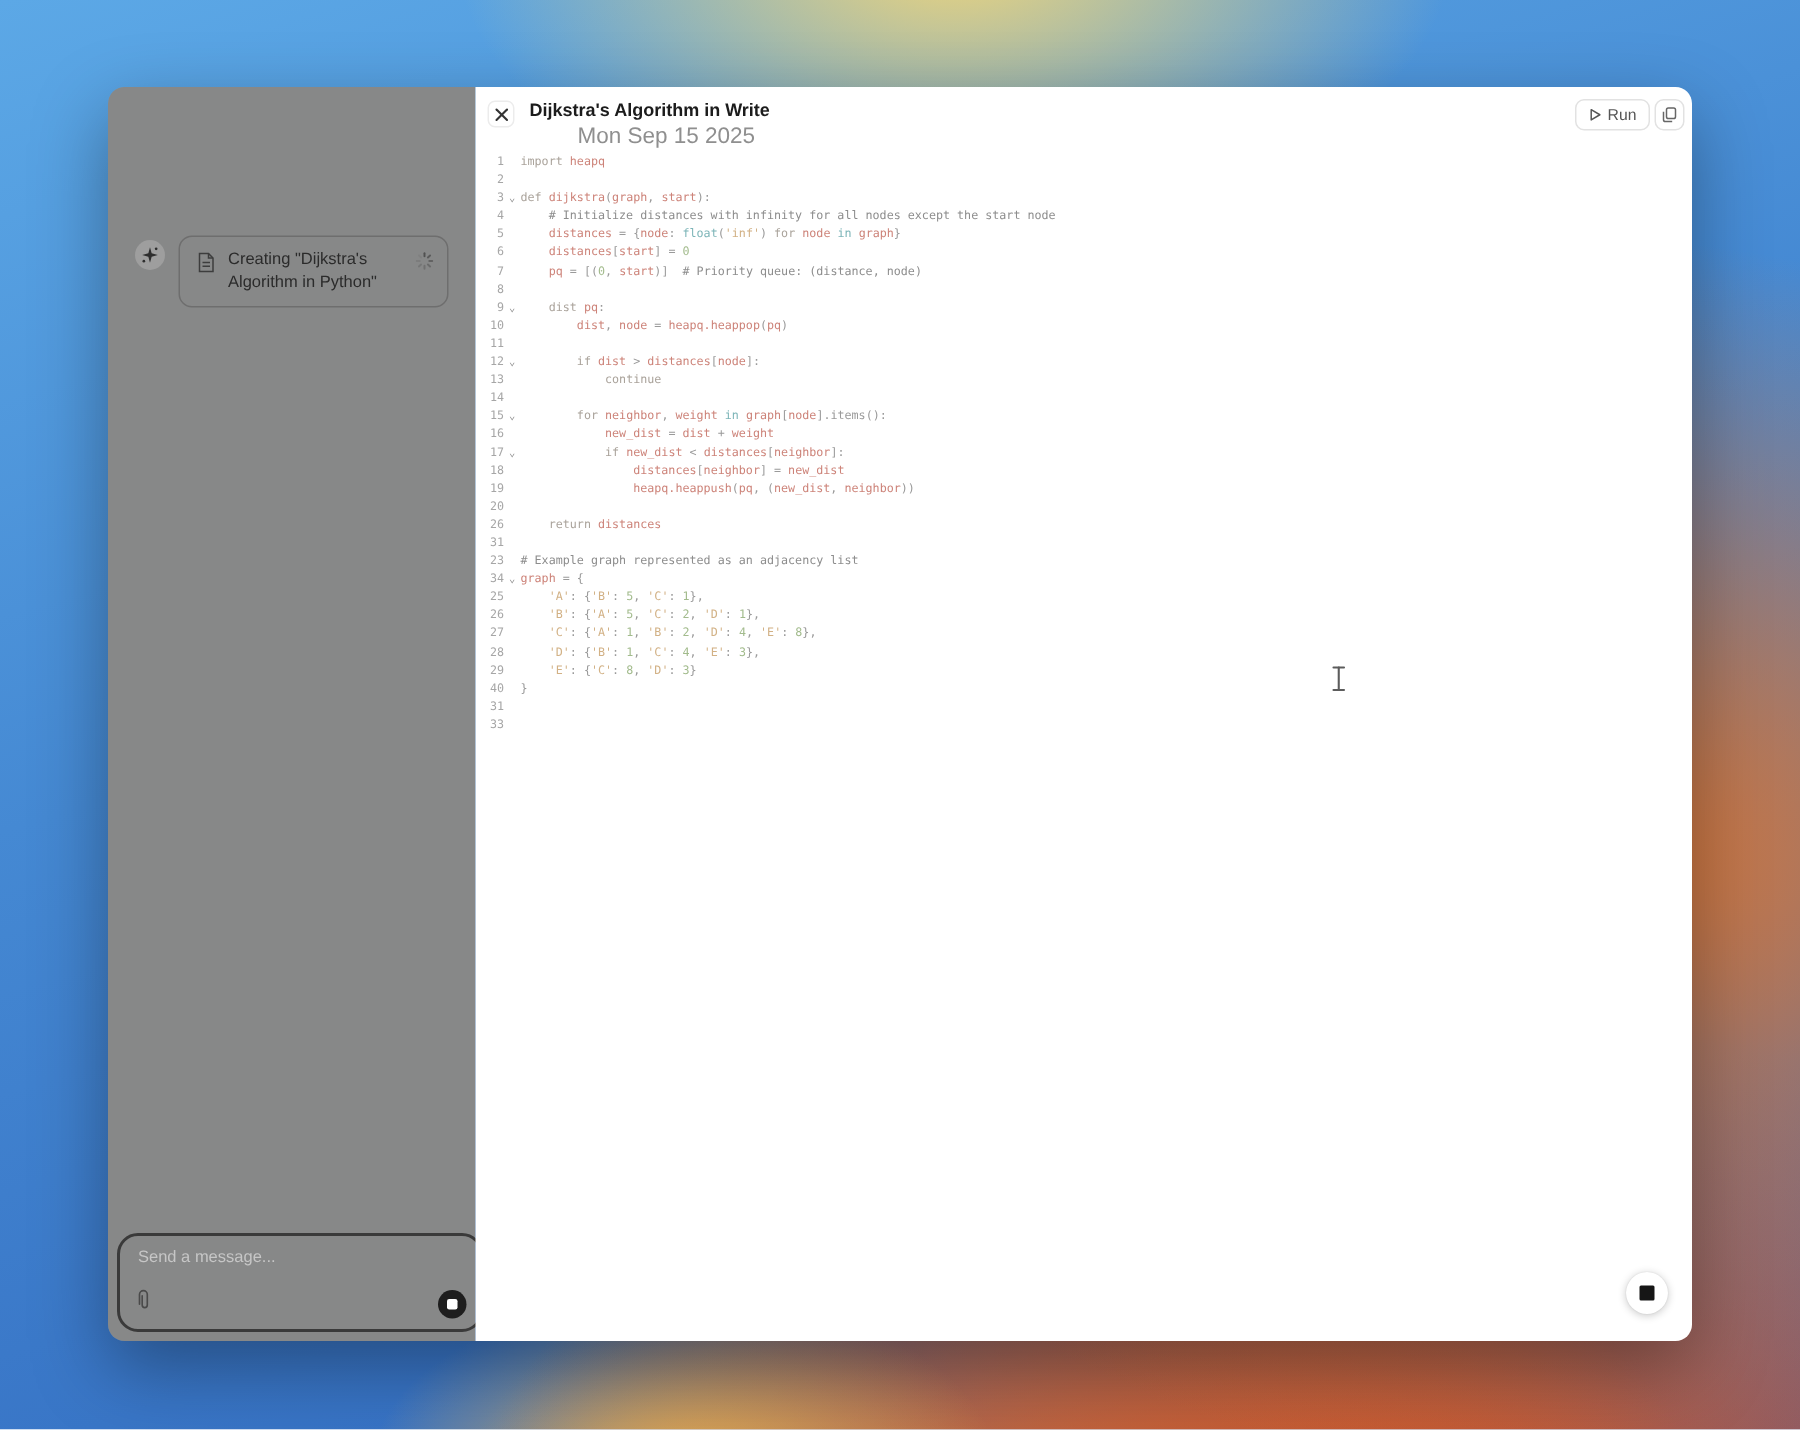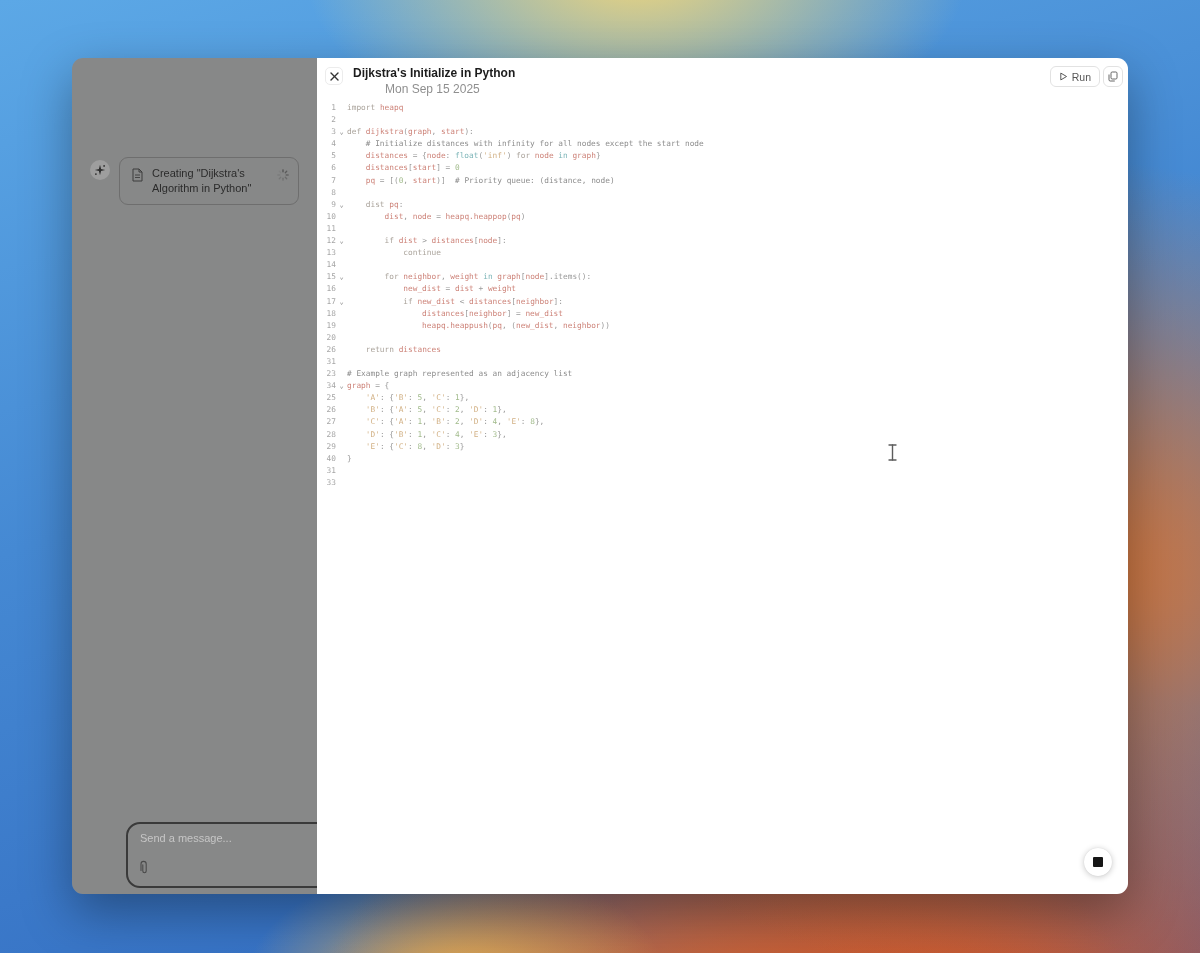--- a/index.html
+++ b/index.html
@@ -157,7 +157,7 @@
         </svg>
       </button>
 
-      <div class="doc-title">Dijkstra's Initialize in Python</div>
+      <div class="doc-title">Dijkstra's Algorithm in Write</div>
       <div class="doc-date">Mon Sep 15 2025</div>
 
       <button class="run-btn">

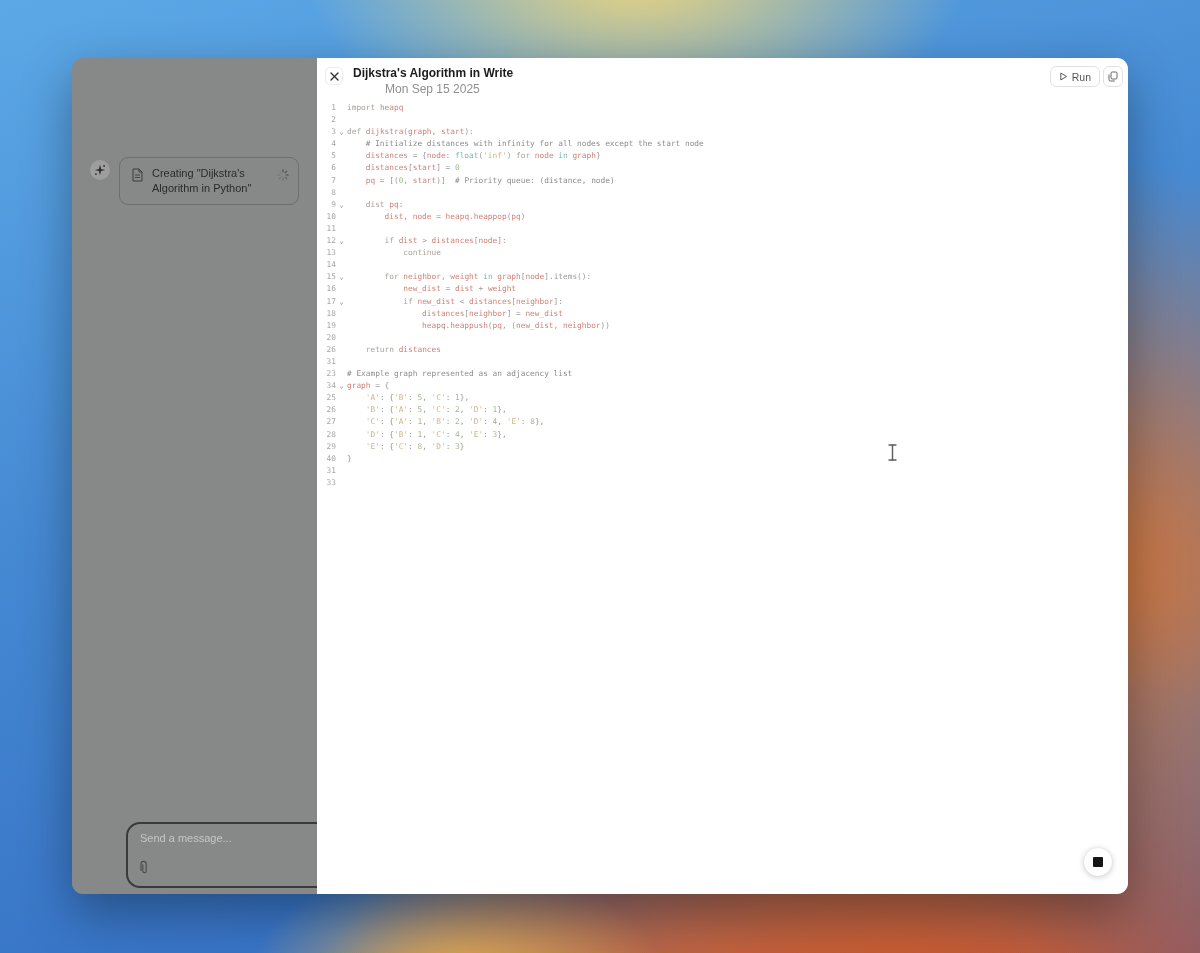--- a/index.html
+++ b/index.html
@@ -64,7 +64,7 @@
     display:flex; align-items:center; justify-content:center; cursor:pointer;
   }
   .doc-title { position:absolute; left:36px; top:8px; font-size:12px; font-weight:bold; color:#1c1c1c; }
-  .doc-date  { position:absolute; left:36px; top:24px; font-size:12px; color:#8f8f8f;padding-left:32px; }
+  .doc-date  { position:absolute; left:36px; top:24px; font-size:15px; color:#8f8f8f;padding-left:32px; }
   .run-btn {
     position:absolute; right:28px; top:8px; height:21px; padding:0 8px;
     border:1px solid #e2e2e2; border-radius:6px; background:#fff;

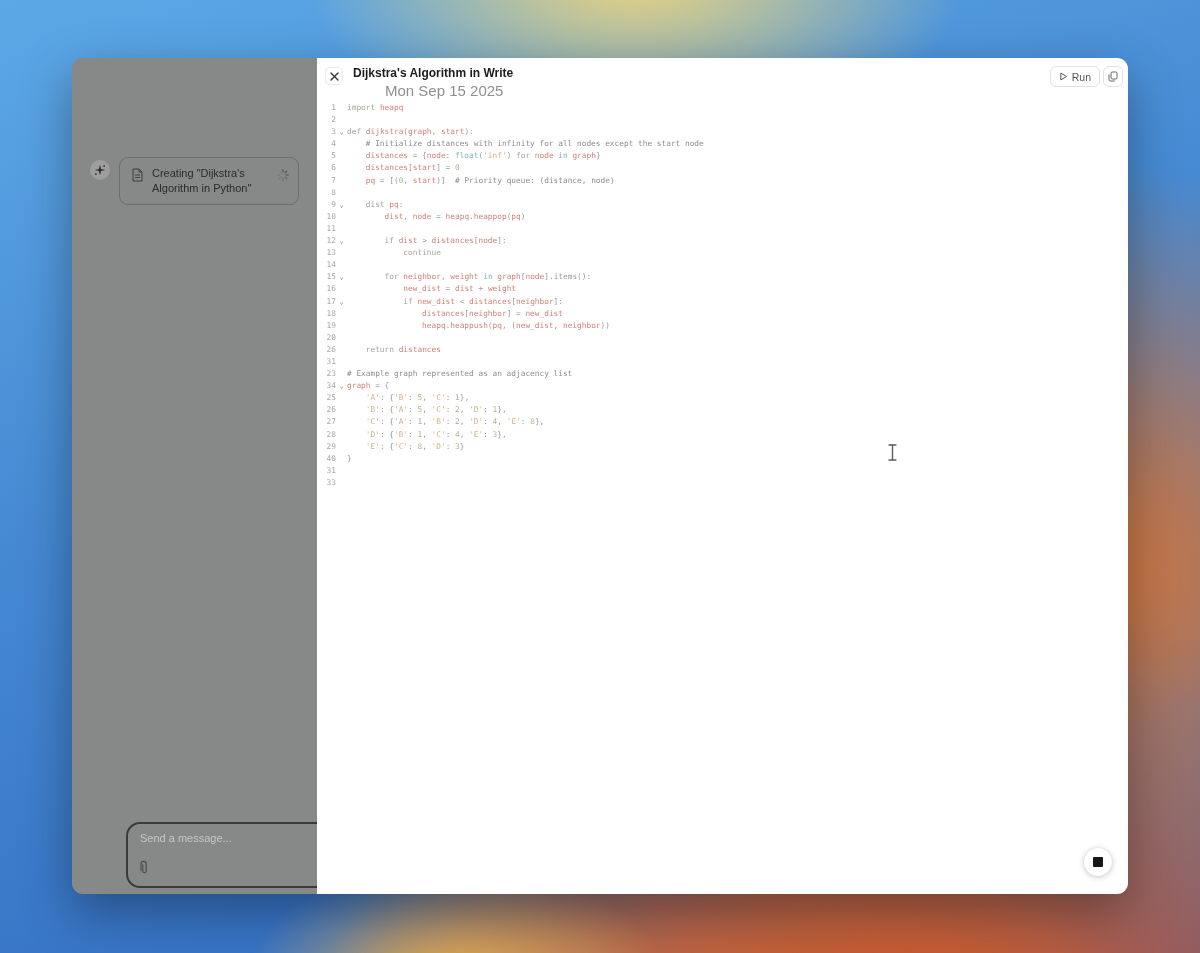--- a/index.html
+++ b/index.html
@@ -46,7 +46,7 @@
 
   .composer {
     position:absolute; left:6px; top:764px; width:244px; height:66px;
-    border:2px solid #3a3a3a; border-radius:14px;margin-left:48px;
+    border:2px solid #3a3a3a; border-radius:14px;
   }
   .composer .ph { position:absolute; left:12px; top:8px; font-size:11px; color:#c6c6c6; }
   .composer .clip { position:absolute; left:10px; bottom:7px; }

